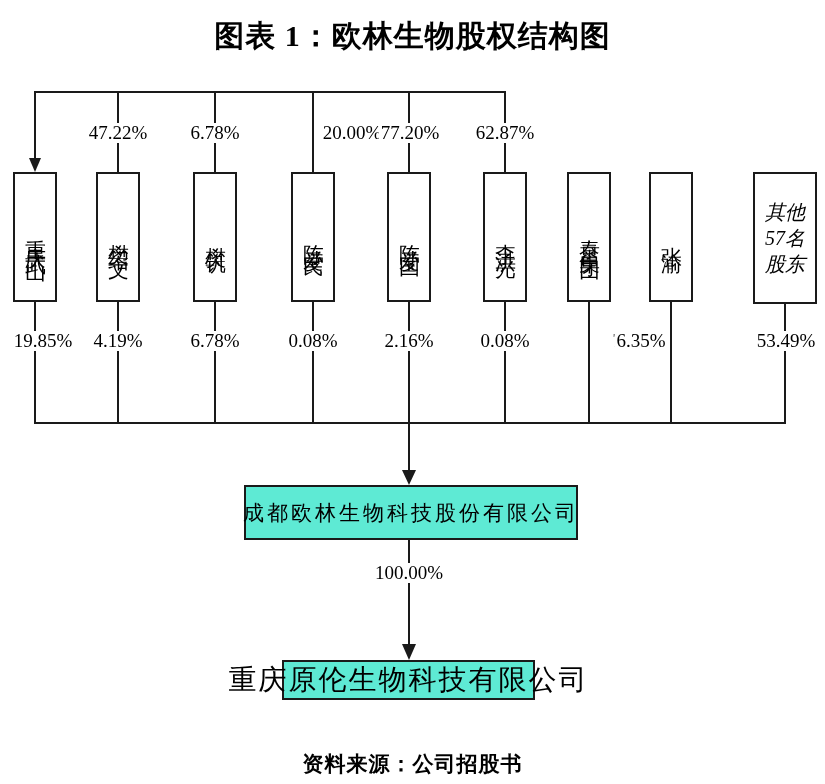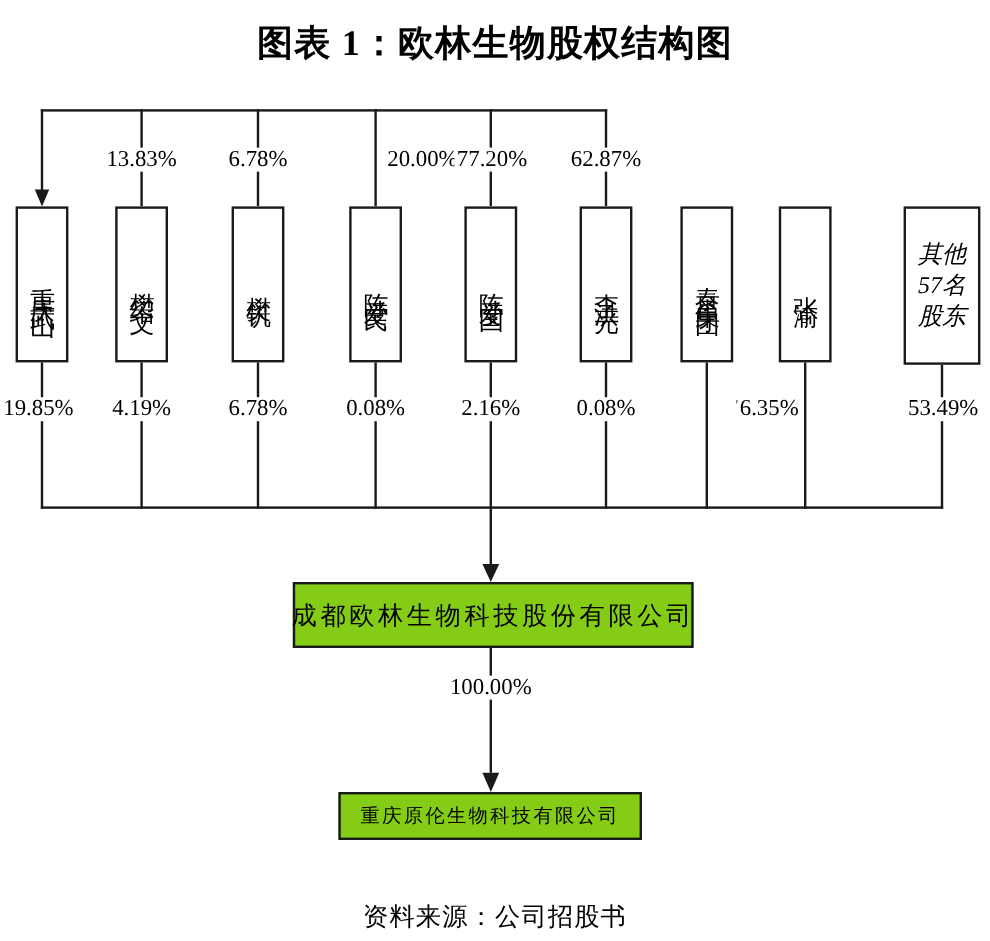--- a/index.html
+++ b/index.html
@@ -132,7 +132,7 @@
   <div class="vline" style="left:408px; top:91px; height:81px;"></div>
   <div class="vline" style="left:504px; top:91px; height:81px;"></div>
 
-  <div class="pct toprow" style="left:118px;">13.83%</div>
+  <div class="pct toprow" style="left:118px;">47.22%</div>
   <div class="pct toprow" style="left:215px;">6.78%</div>
   <div class="pct toprow" style="left:316px;margin-left:36px;">20.00%</div>
   <div class="pct toprow" style="left:410px;">77.20%</div>

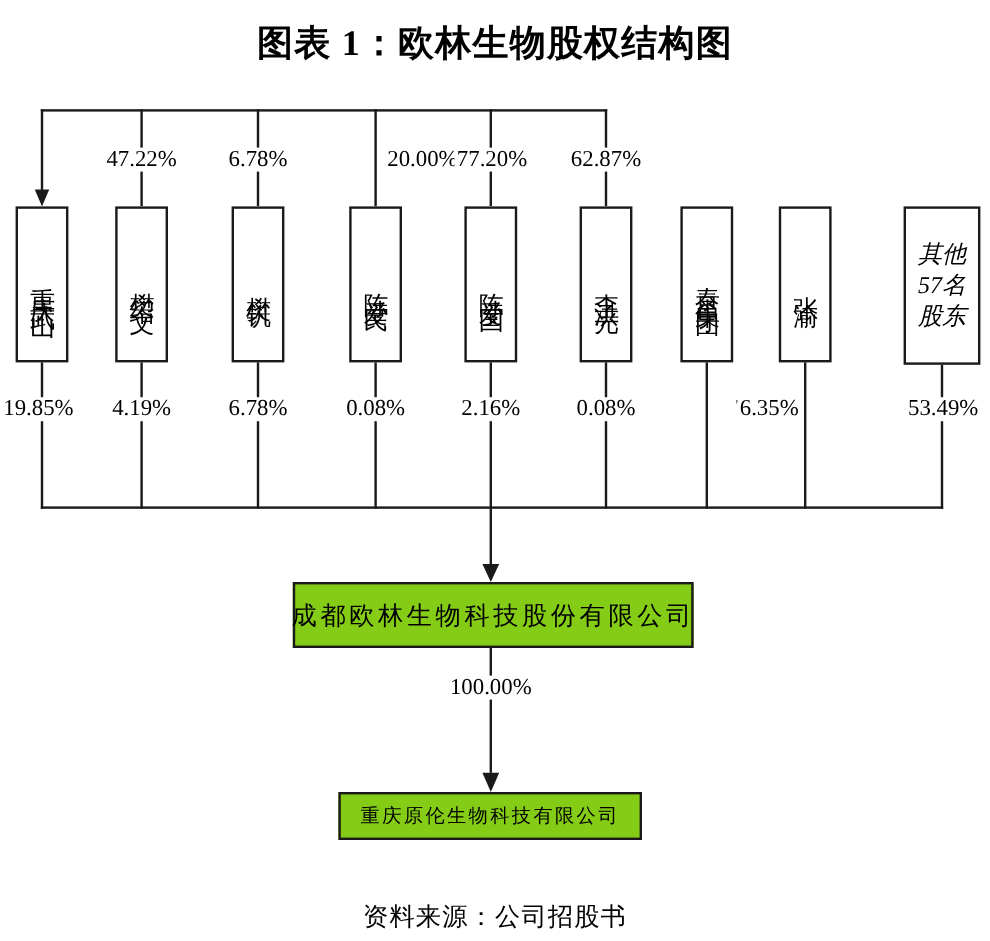--- a/index.html
+++ b/index.html
@@ -180,7 +180,7 @@
   <div class="vline" style="left:670px; top:302px; height:122px;"></div>
   <div class="vline" style="left:784px; top:304px; height:120px;"></div>
 
-  <div class="pct bottomrow" style="left:32px;">19.85%</div>
+  <div class="pct bottomrow" style="left:43px;">19.85%</div>
   <div class="pct bottomrow" style="left:118px;">4.19%</div>
   <div class="pct bottomrow" style="left:215px;">6.78%</div>
   <div class="pct bottomrow" style="left:313px;">0.08%</div>

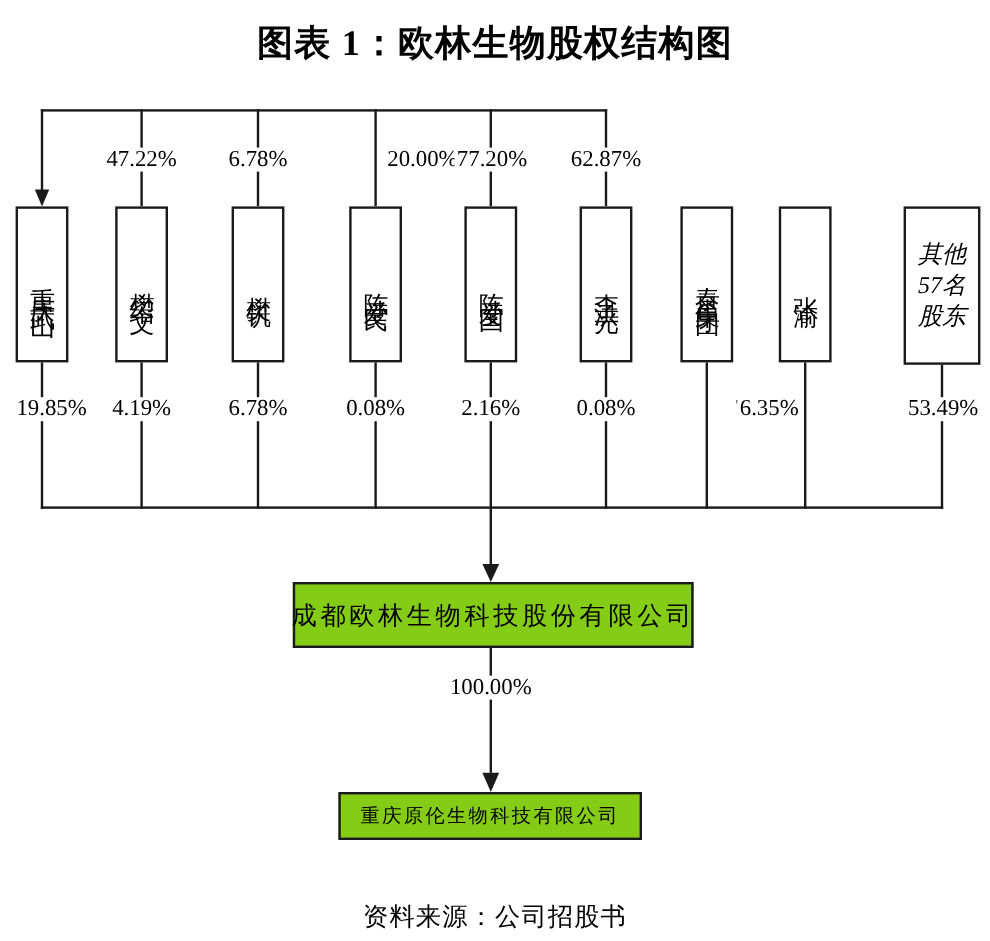--- a/index.html
+++ b/index.html
@@ -100,7 +100,7 @@
     position: absolute;
     box-sizing: border-box;
     border: 2px solid #1a1a1a;
-    background: #84cc16;
+    background: #5eead4;
     display: flex;
     align-items: center;
     justify-content: center;

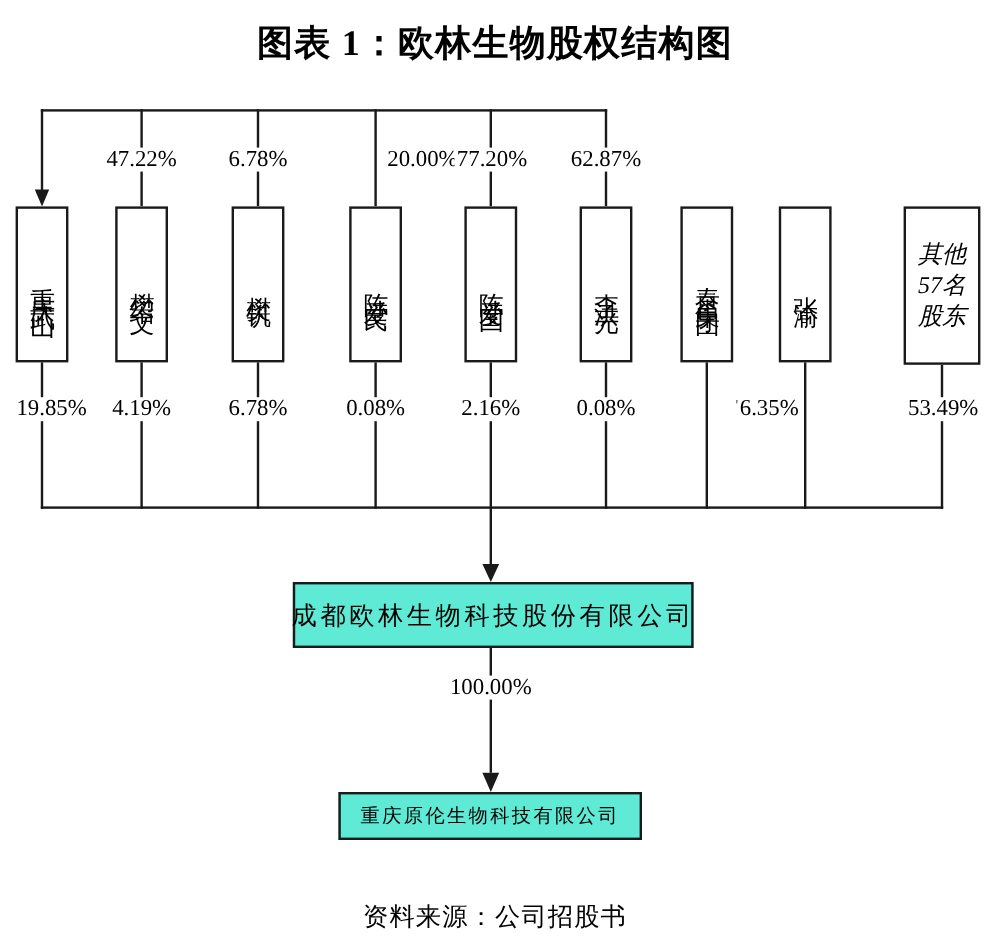--- a/index.html
+++ b/index.html
@@ -112,7 +112,7 @@
   }
   #company-sub {
     left: 282px; top: 660px; width: 253px; height: 40px;
-    font-size: 16px; letter-spacing: 2px;
+    font-size: 28px; letter-spacing: 2px;
   }
 </style>
 </head>

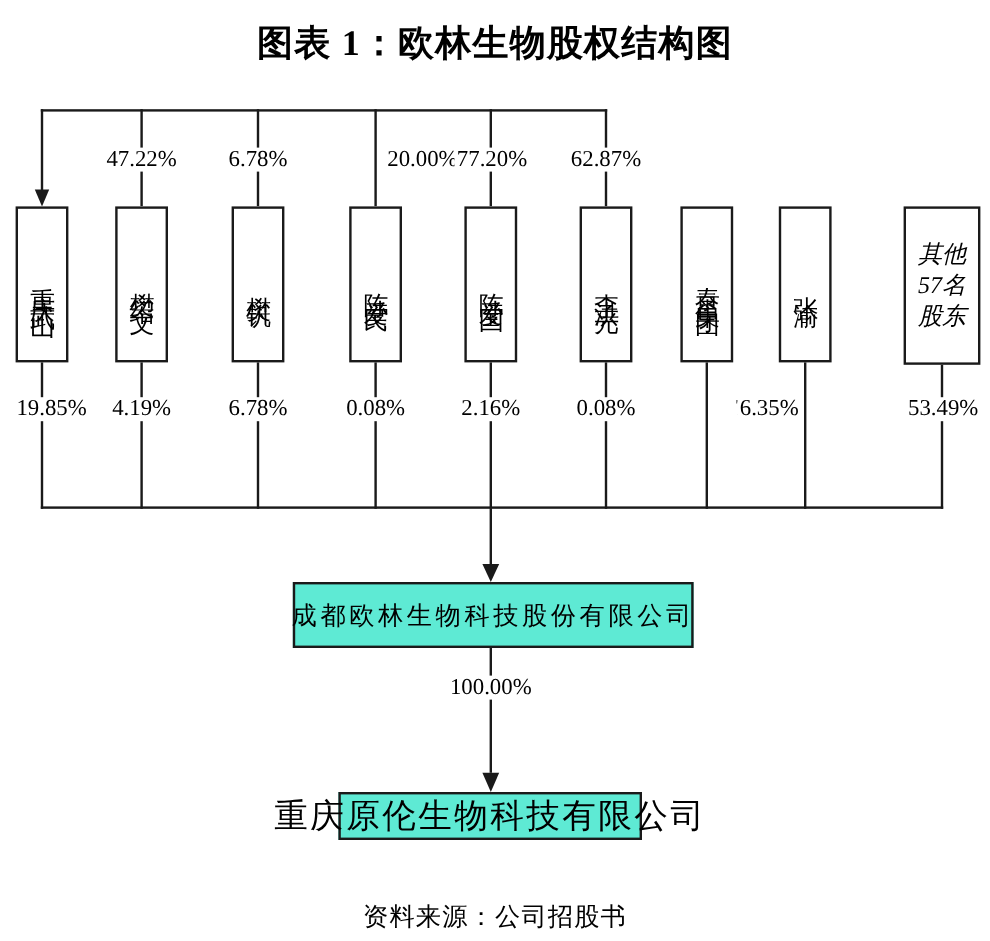--- a/index.html
+++ b/index.html
@@ -33,7 +33,7 @@
     width: 825px;
     text-align: center;
     font-size: 21px;
-    font-weight: normal;
+    font-weight: bold;
     letter-spacing: 1px;
   }
   .hline {

